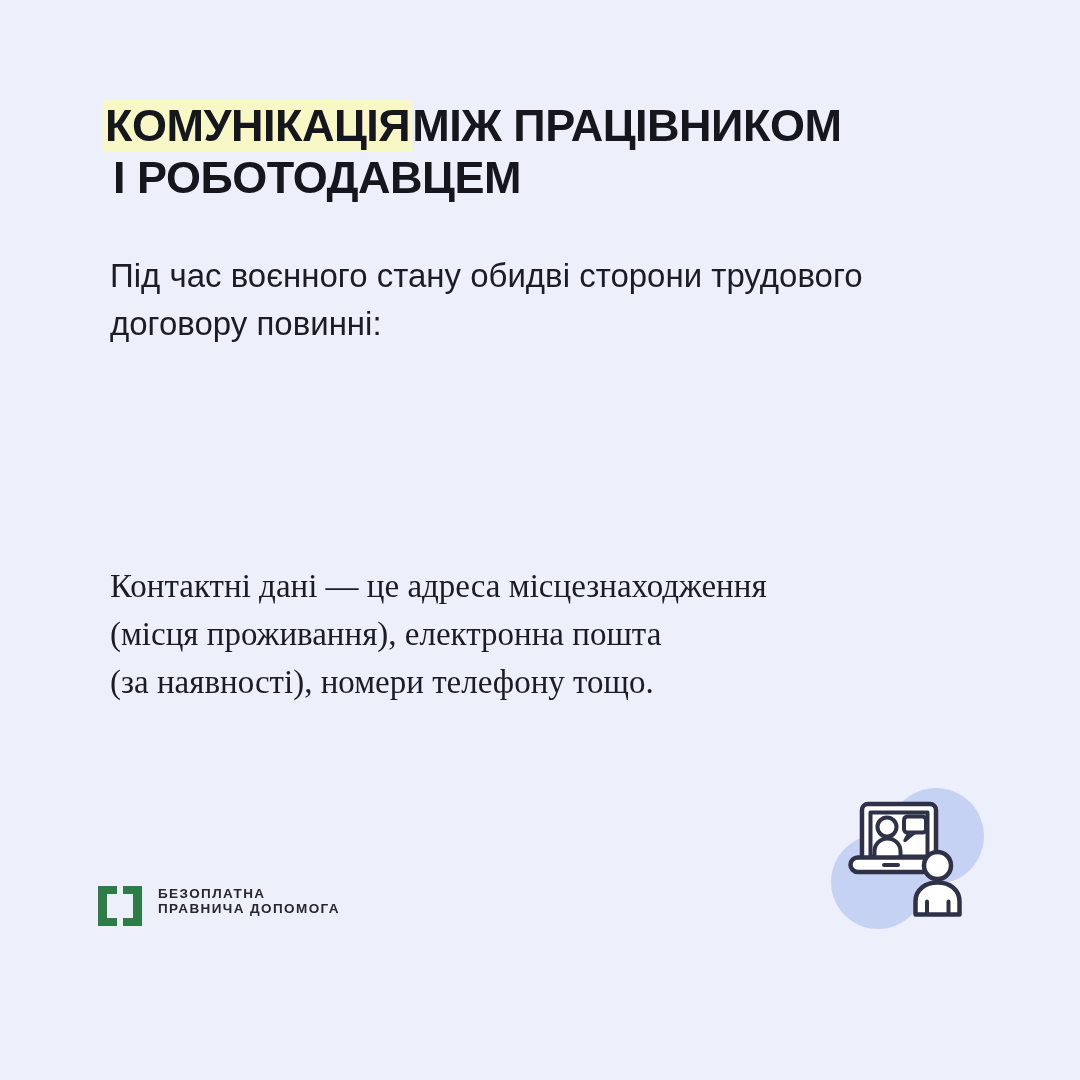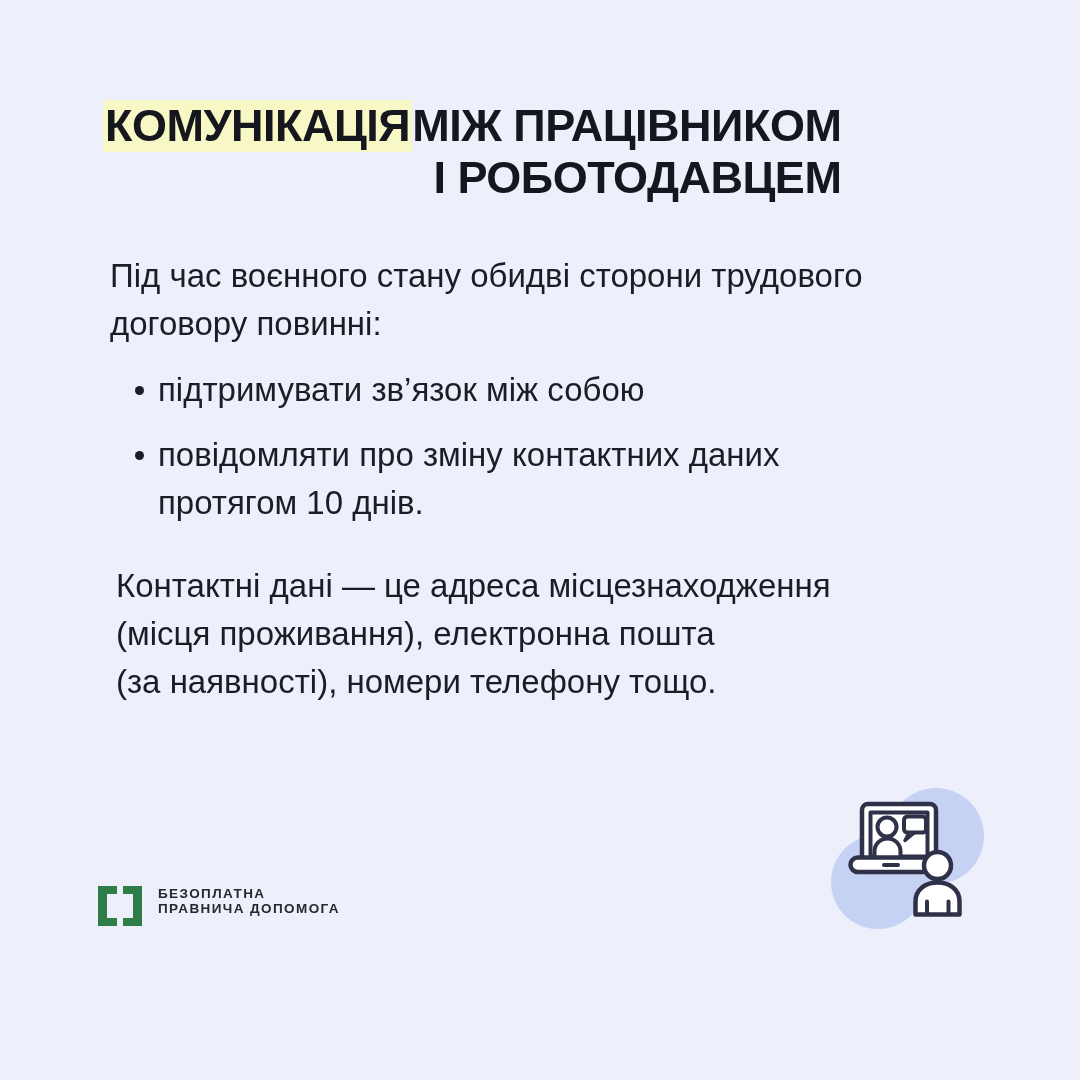--- a/index.html
+++ b/index.html
@@ -15,7 +15,7 @@
          line-height:52px;color:var(--title);letter-spacing:-0.5px;}
   .title .hl{background:var(--highlight);padding:0 2px;display:inline-block;}
   .title .rest{margin-left:0;}
-  .title .line2{padding-left:10px;text-align:right;}
+  .title .line2{padding-left:10px;}
 
   .bodytext{font-size:33px;line-height:48px;color:var(--text);white-space:pre-line;}
   .intro{position:absolute;left:110px;top:252px;width:880px;}

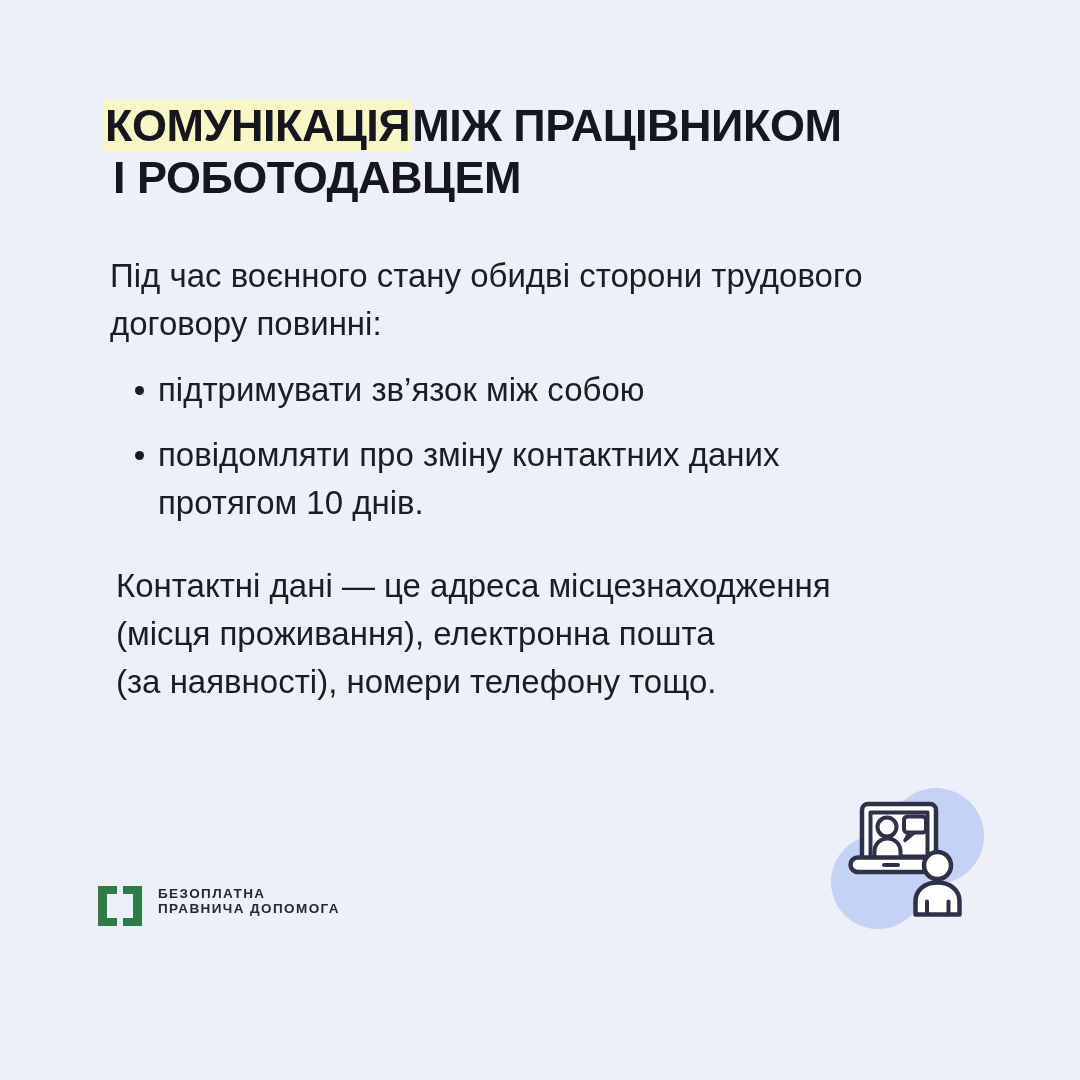--- a/index.html
+++ b/index.html
@@ -52,17 +52,6 @@
   <p class="bodytext intro">Під час воєнного стану обидві сторони трудового
 договору повинні:</p>
 
-  <ul class="bullets">
-    <li>
-      <span class="dot"></span>
-      <span class="bodytext">підтримувати зв’язок між собою</span>
-    </li>
-    <li>
-      <span class="dot"></span>
-      <span class="bodytext">повідомляти про зміну контактних даних
-протягом 10 днів.</span>
-    </li>
-  </ul>
 
   <p class="bodytext paragraph">Контактні дані — це адреса місцезнаходження
 (місця проживання), електронна пошта

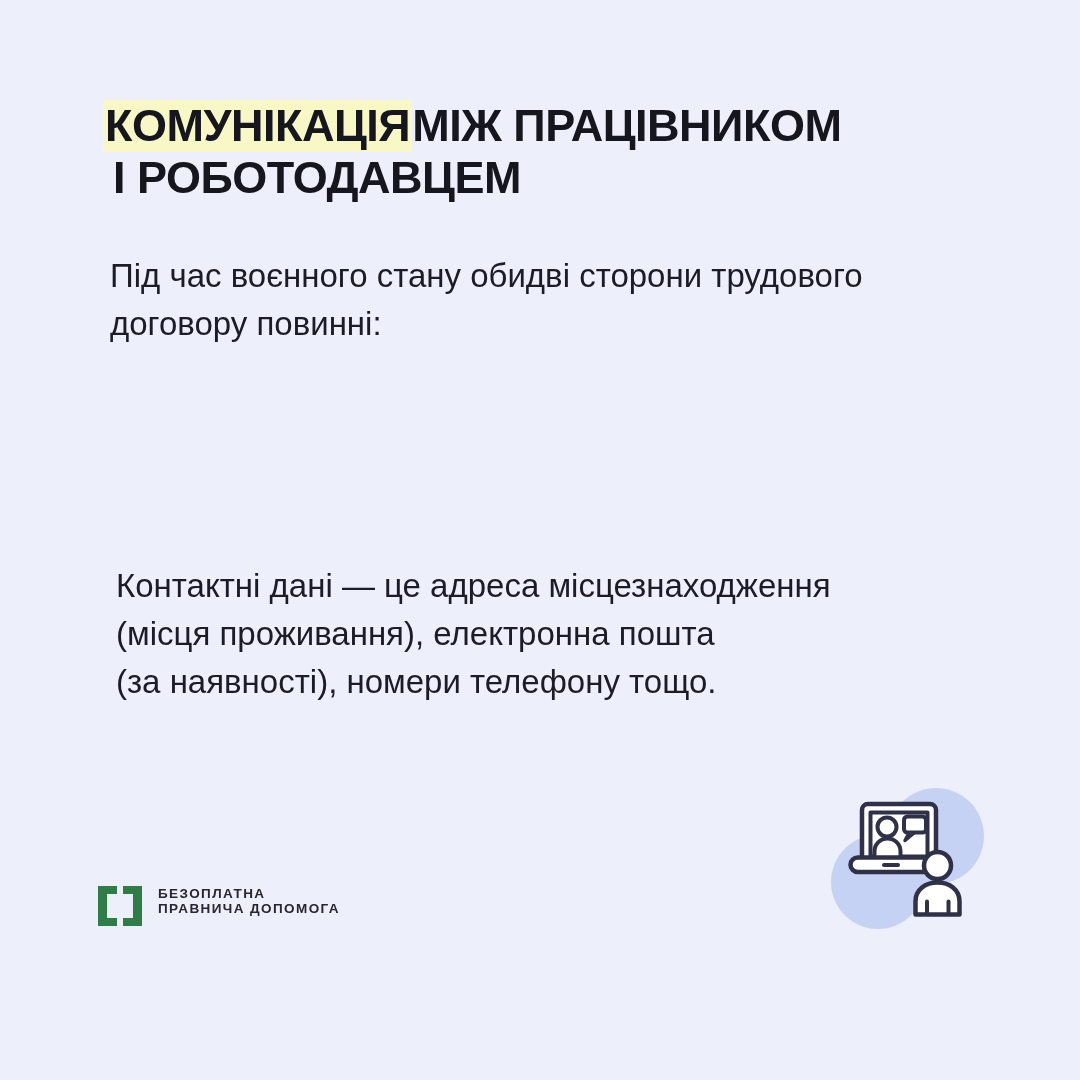--- a/index.html
+++ b/index.html
@@ -25,7 +25,7 @@
   .bullets .dot{flex:0 0 9px;width:9px;height:9px;border-radius:50%;
                 background:var(--text);margin-top:20px;margin-right:14px;}
 
-  .paragraph{position:absolute;left:116px;top:562px;width:900px;}
+  .paragraph{position:absolute;left:110px;top:562px;width:900px;font-family:Liberation Serif, serif;}
 
   .logo{position:absolute;left:98px;top:886px;display:flex;align-items:flex-start;}
   .logo .brackets{width:44px;height:40px;margin-right:16px;flex:0 0 auto;}

